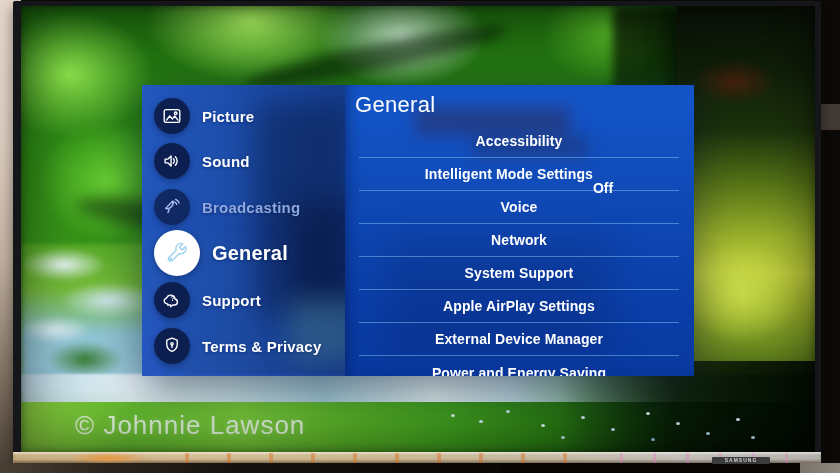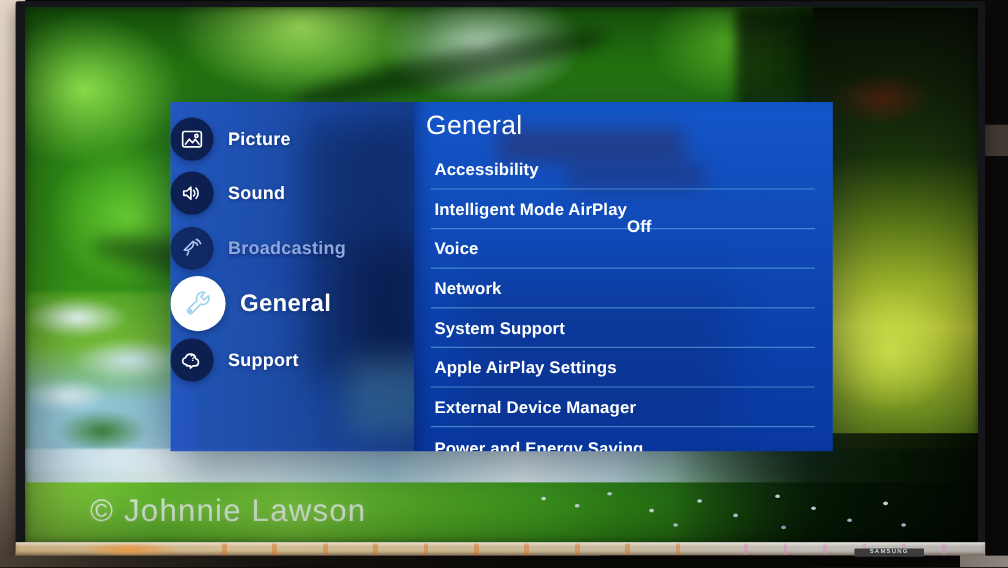--- a/index.html
+++ b/index.html
@@ -89,7 +89,7 @@
   .sb-blob2{left:148px;top:118px;width:72px;height:155px;background:rgba(4,10,40,.35);filter:blur(14px);}
   .sb-blob3{left:148px;top:214px;width:70px;height:62px;background:rgba(110,200,220,.28);filter:blur(12px);}
   .side-item{position:absolute;left:0;width:100%;height:40px;display:flex;align-items:center;
-    gap:12px;box-sizing:border-box;cursor:pointer;}
+    gap:12px;padding-left:12px;box-sizing:border-box;cursor:pointer;}
   .icon-circle{width:36px;height:36px;border-radius:50%;background:rgba(9,22,62,.85);flex:none;
     display:flex;align-items:center;justify-content:center;box-shadow:0 2px 6px rgba(0,8,40,.35);}
   .side-label{color:#fff;font-size:15px;font-weight:700;letter-spacing:.2px;white-space:nowrap;

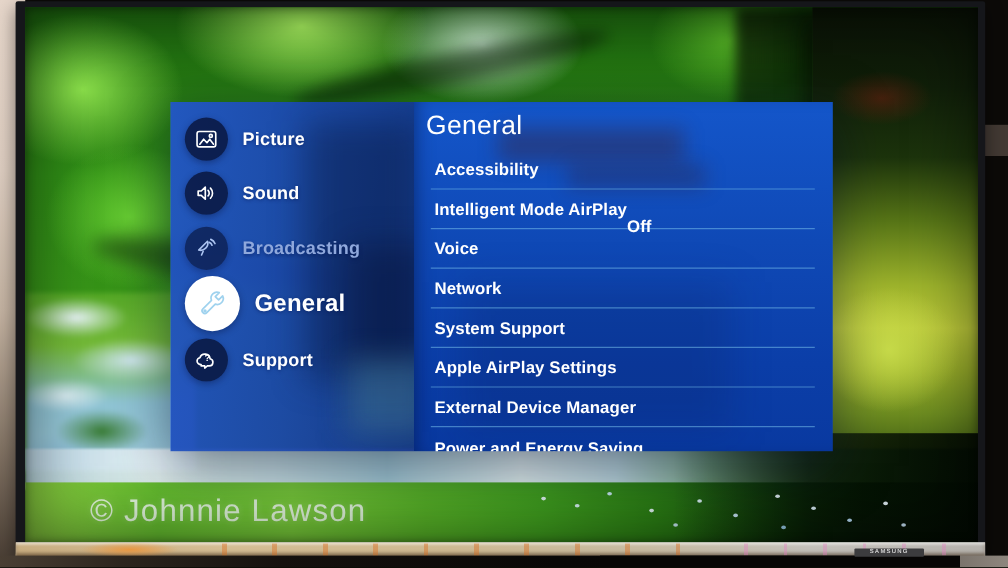--- a/index.html
+++ b/index.html
@@ -109,7 +109,7 @@
   .panel-title{position:absolute;left:10px;top:7px;color:#fff;font-size:22px;font-weight:400;letter-spacing:.3px;}
   .rows{position:absolute;left:0;top:40px;width:100%;}
   .row{height:33px;margin:0 15px 0 14px;padding:0 3px;box-sizing:border-box;display:flex;
-    align-items:center;justify-content:flex-start;cursor:pointer;
+    align-items:center;justify-content:center;cursor:pointer;
     border-bottom:1px solid rgba(125,200,240,.5);}
   .row:last-child{border-bottom:none;}
   .row-label{color:#fff;font-size:14px;font-weight:700;letter-spacing:.1px;}

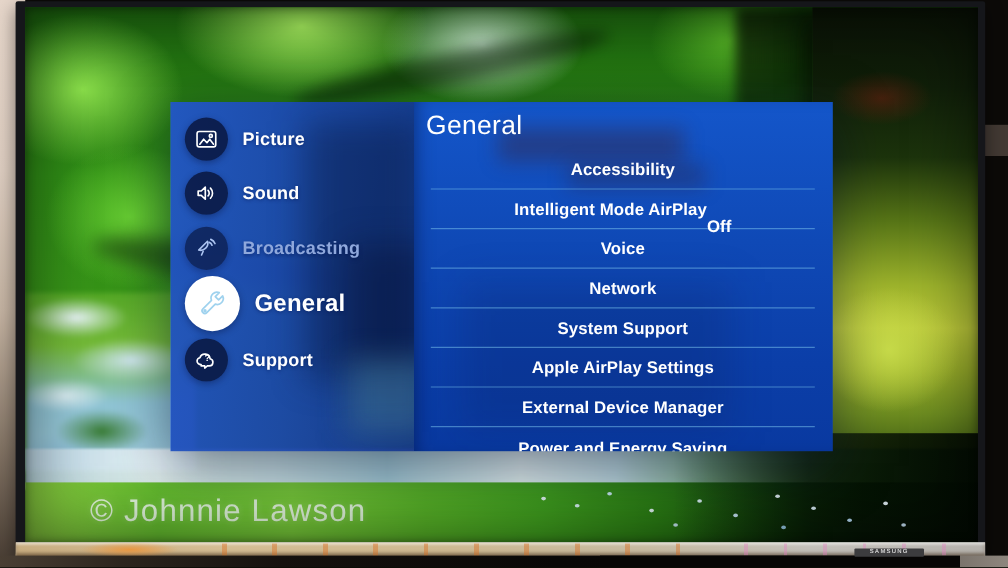--- a/index.html
+++ b/index.html
@@ -219,7 +219,7 @@
             <span class="row-value"></span>
           </div>
           <div class="row">
-            <span class="row-label">Intelligent Mode AirPlay</span>
+            <span class="row-label">Intelligent Mode Settings</span>
             <span class="row-value">Off</span>
           </div>
           <div class="row">

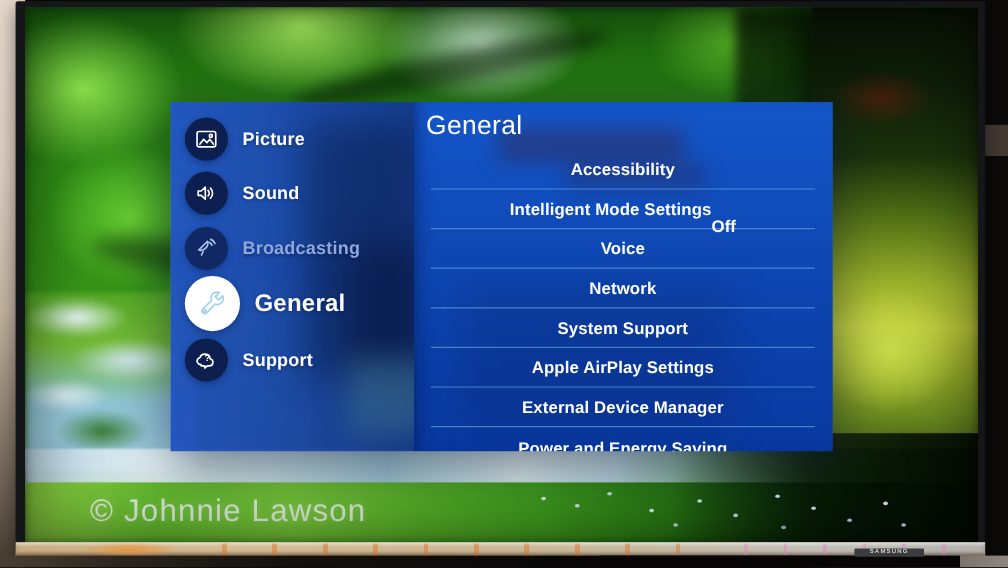--- a/index.html
+++ b/index.html
@@ -204,6 +204,16 @@
           <span class="side-label">Support</span>
         </div>
 
+        <div class="side-item" style="top:241px">
+          <span class="icon-circle">
+            <svg class="ic" width="22" height="22" viewBox="0 0 24 24" fill="none" stroke="#fff" stroke-width="1.5" stroke-linecap="round" stroke-linejoin="round">
+              <path d="M12 3.5l5.7 2.1v4.4c0 3.7-2.4 6.6-5.7 7.9-3.3-1.3-5.7-4.2-5.7-7.9V5.6L12 3.5z"></path>
+              <circle cx="12" cy="9.6" r="1.3"></circle>
+              <path d="M12 11v2.6"></path>
+            </svg>
+          </span>
+          <span class="side-label">Terms &amp; Privacy</span>
+        </div>
       </div>
 
       <div class="panel">

